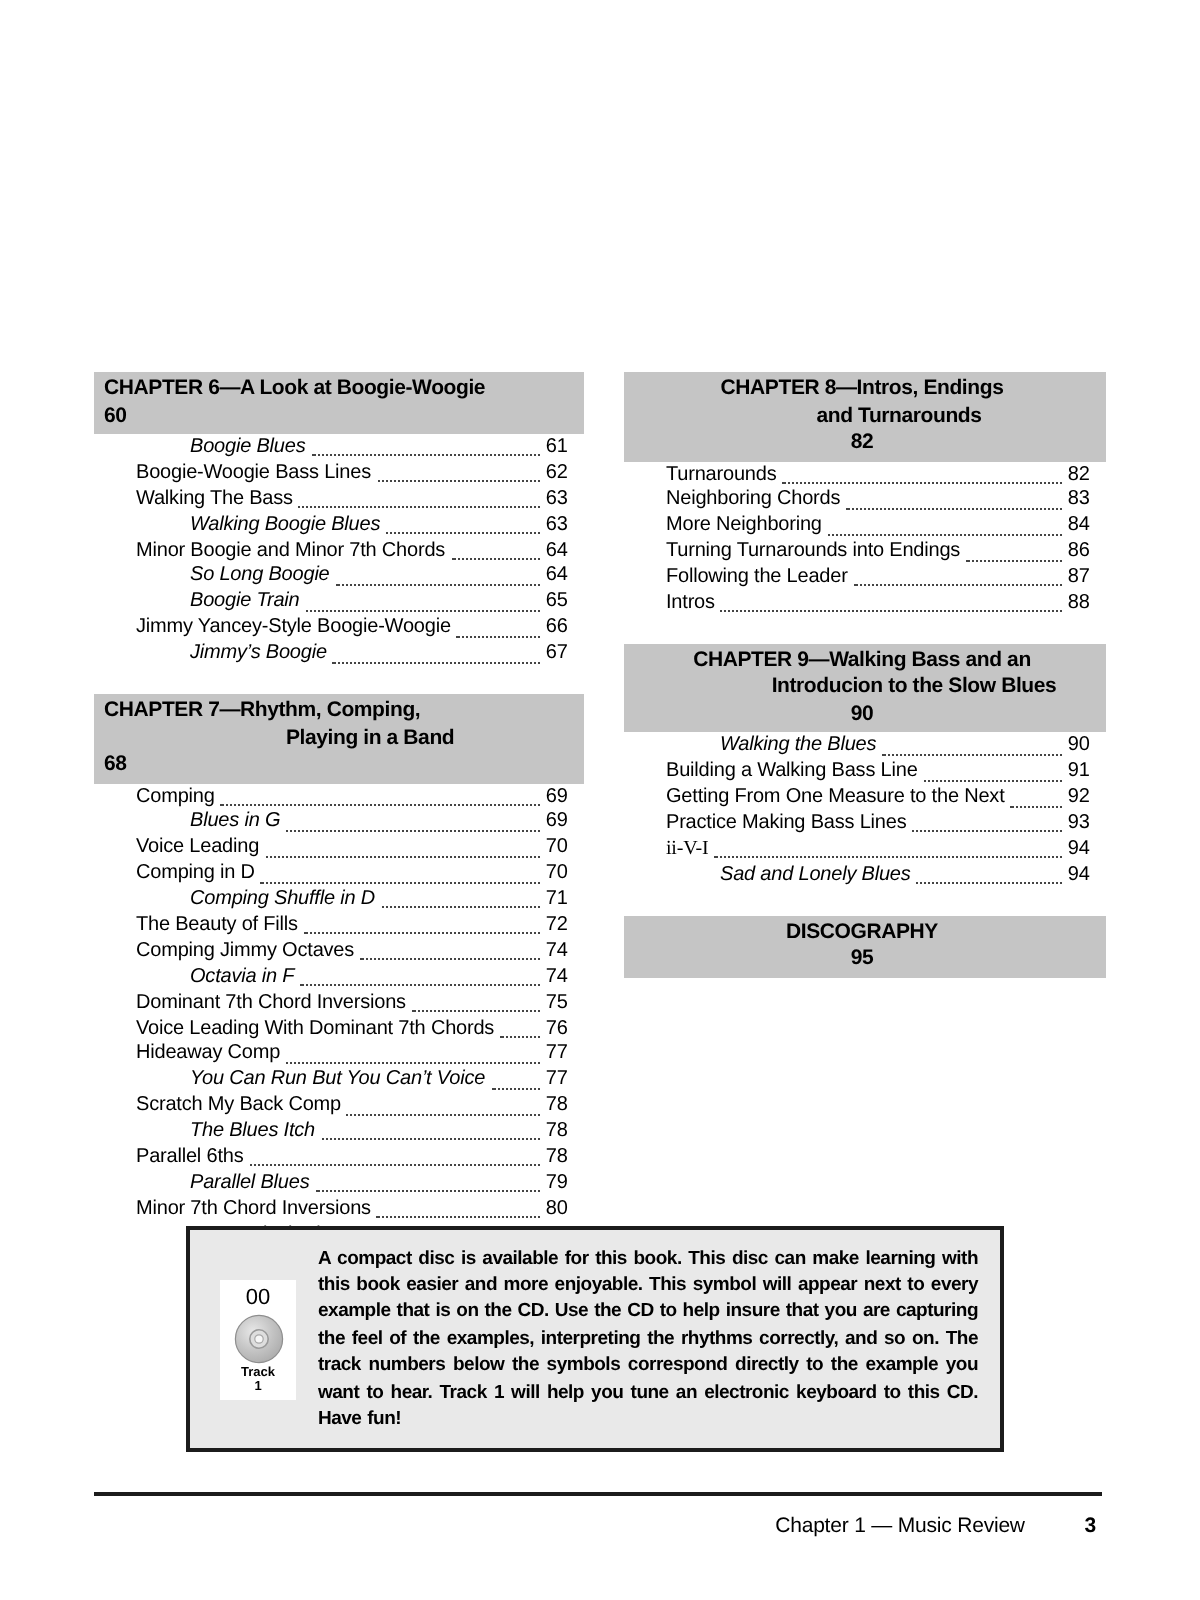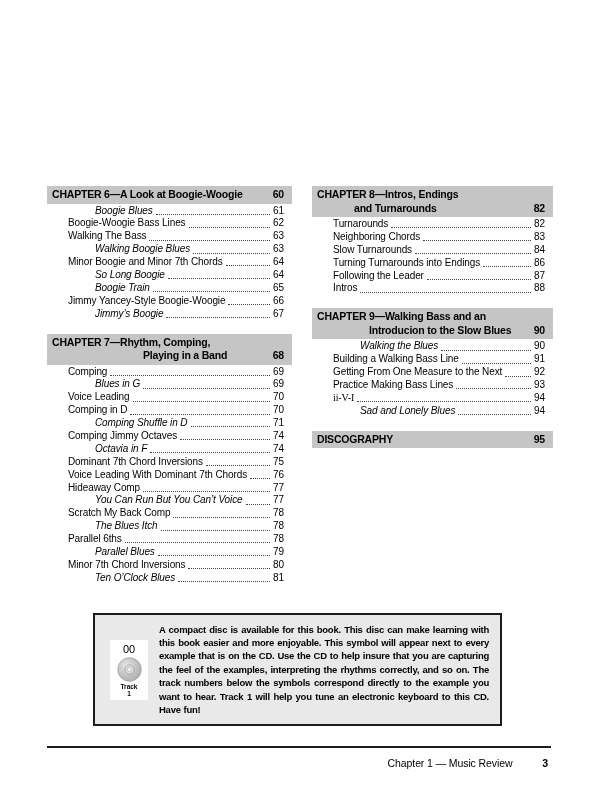--- a/index.html
+++ b/index.html
@@ -20,7 +20,7 @@
   .section + .section { margin-top: 13px; }
 
   .bar { background: #c5c5c5; padding: 2px 8px 2px 5px; }
-  .bar-row { display: flex; line-height: 13.5px; }
+  .bar-row { display: flex; line-height: 13.5px; flex-direction: column; }
   .bar-title, .bar-cont, .bar-pg {
     font-weight: bold; font-size: 10.5px; letter-spacing: -0.2px; white-space: nowrap;
   }

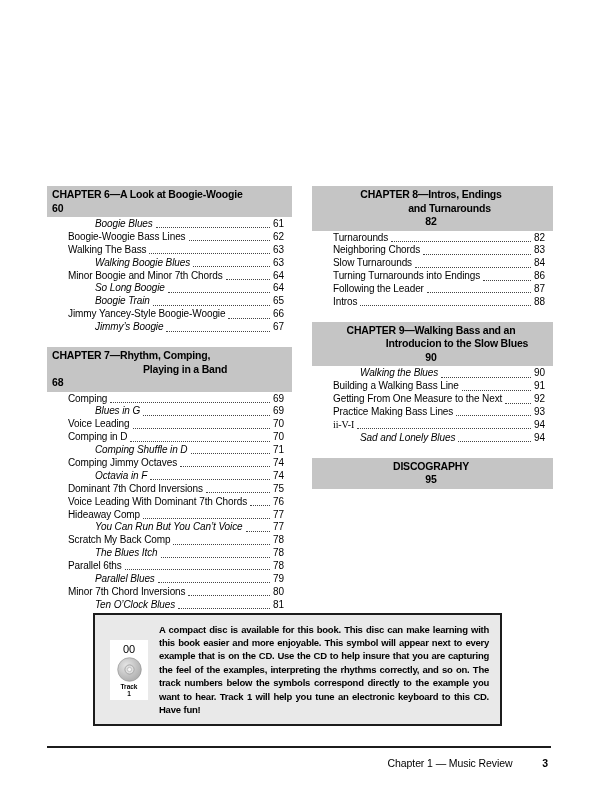--- a/index.html
+++ b/index.html
@@ -251,7 +251,7 @@
             <span class="pg">83</span>
           </div>
           <div class="entry">
-            <span class="t">Slow Turnarounds</span>
+            <span class="t">More Neighboring</span>
             <span class="lead"></span>
             <span class="pg">84</span>
           </div>

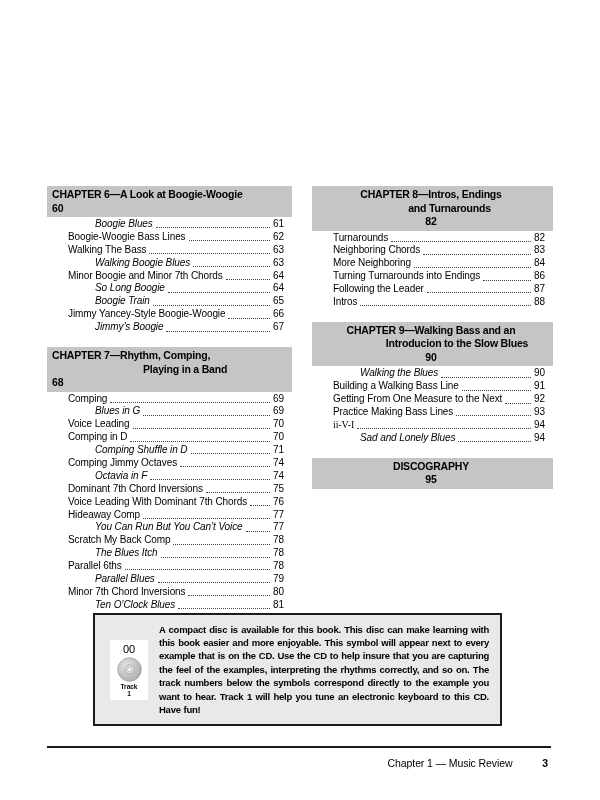--- a/index.html
+++ b/index.html
@@ -163,6 +163,11 @@
             <span class="t">Comping Shuffle in D</span>
             <span class="lead"></span>
             <span class="pg">71</span>
+          </div>
+          <div class="entry">
+            <span class="t">The Beauty of Fills</span>
+            <span class="lead"></span>
+            <span class="pg">72</span>
           </div>
           <div class="entry">
             <span class="t">Comping Jimmy Octaves</span>

